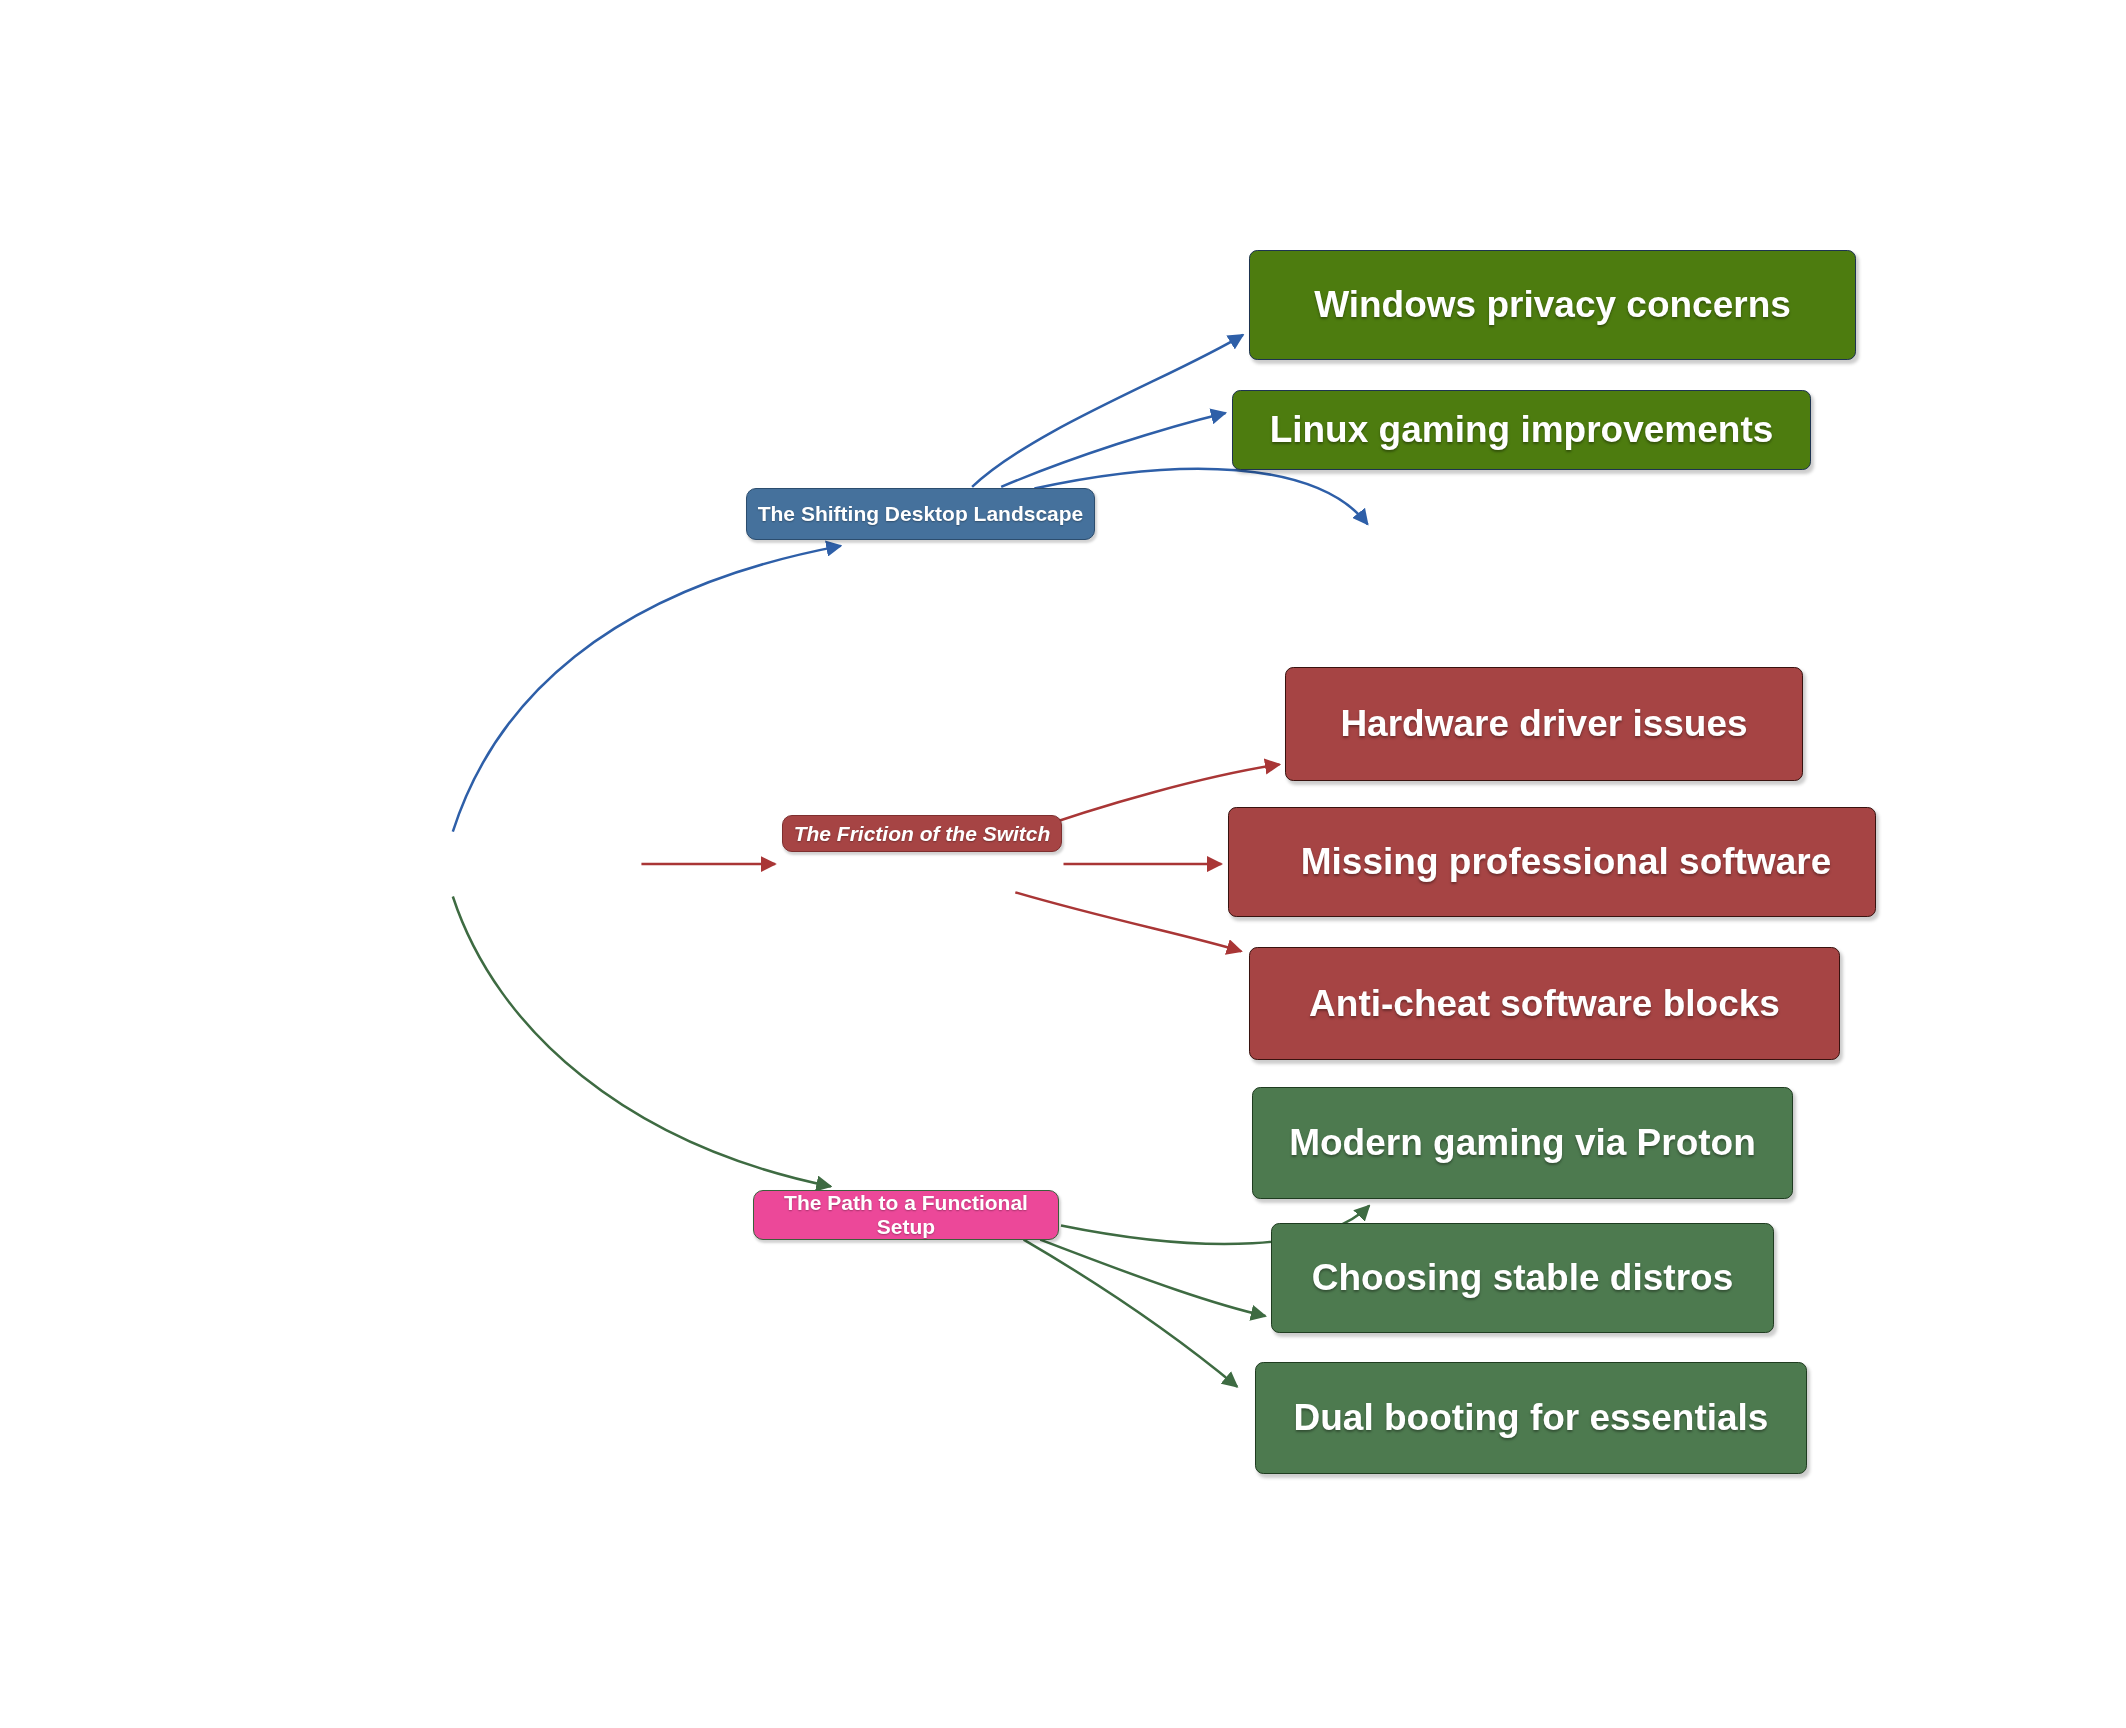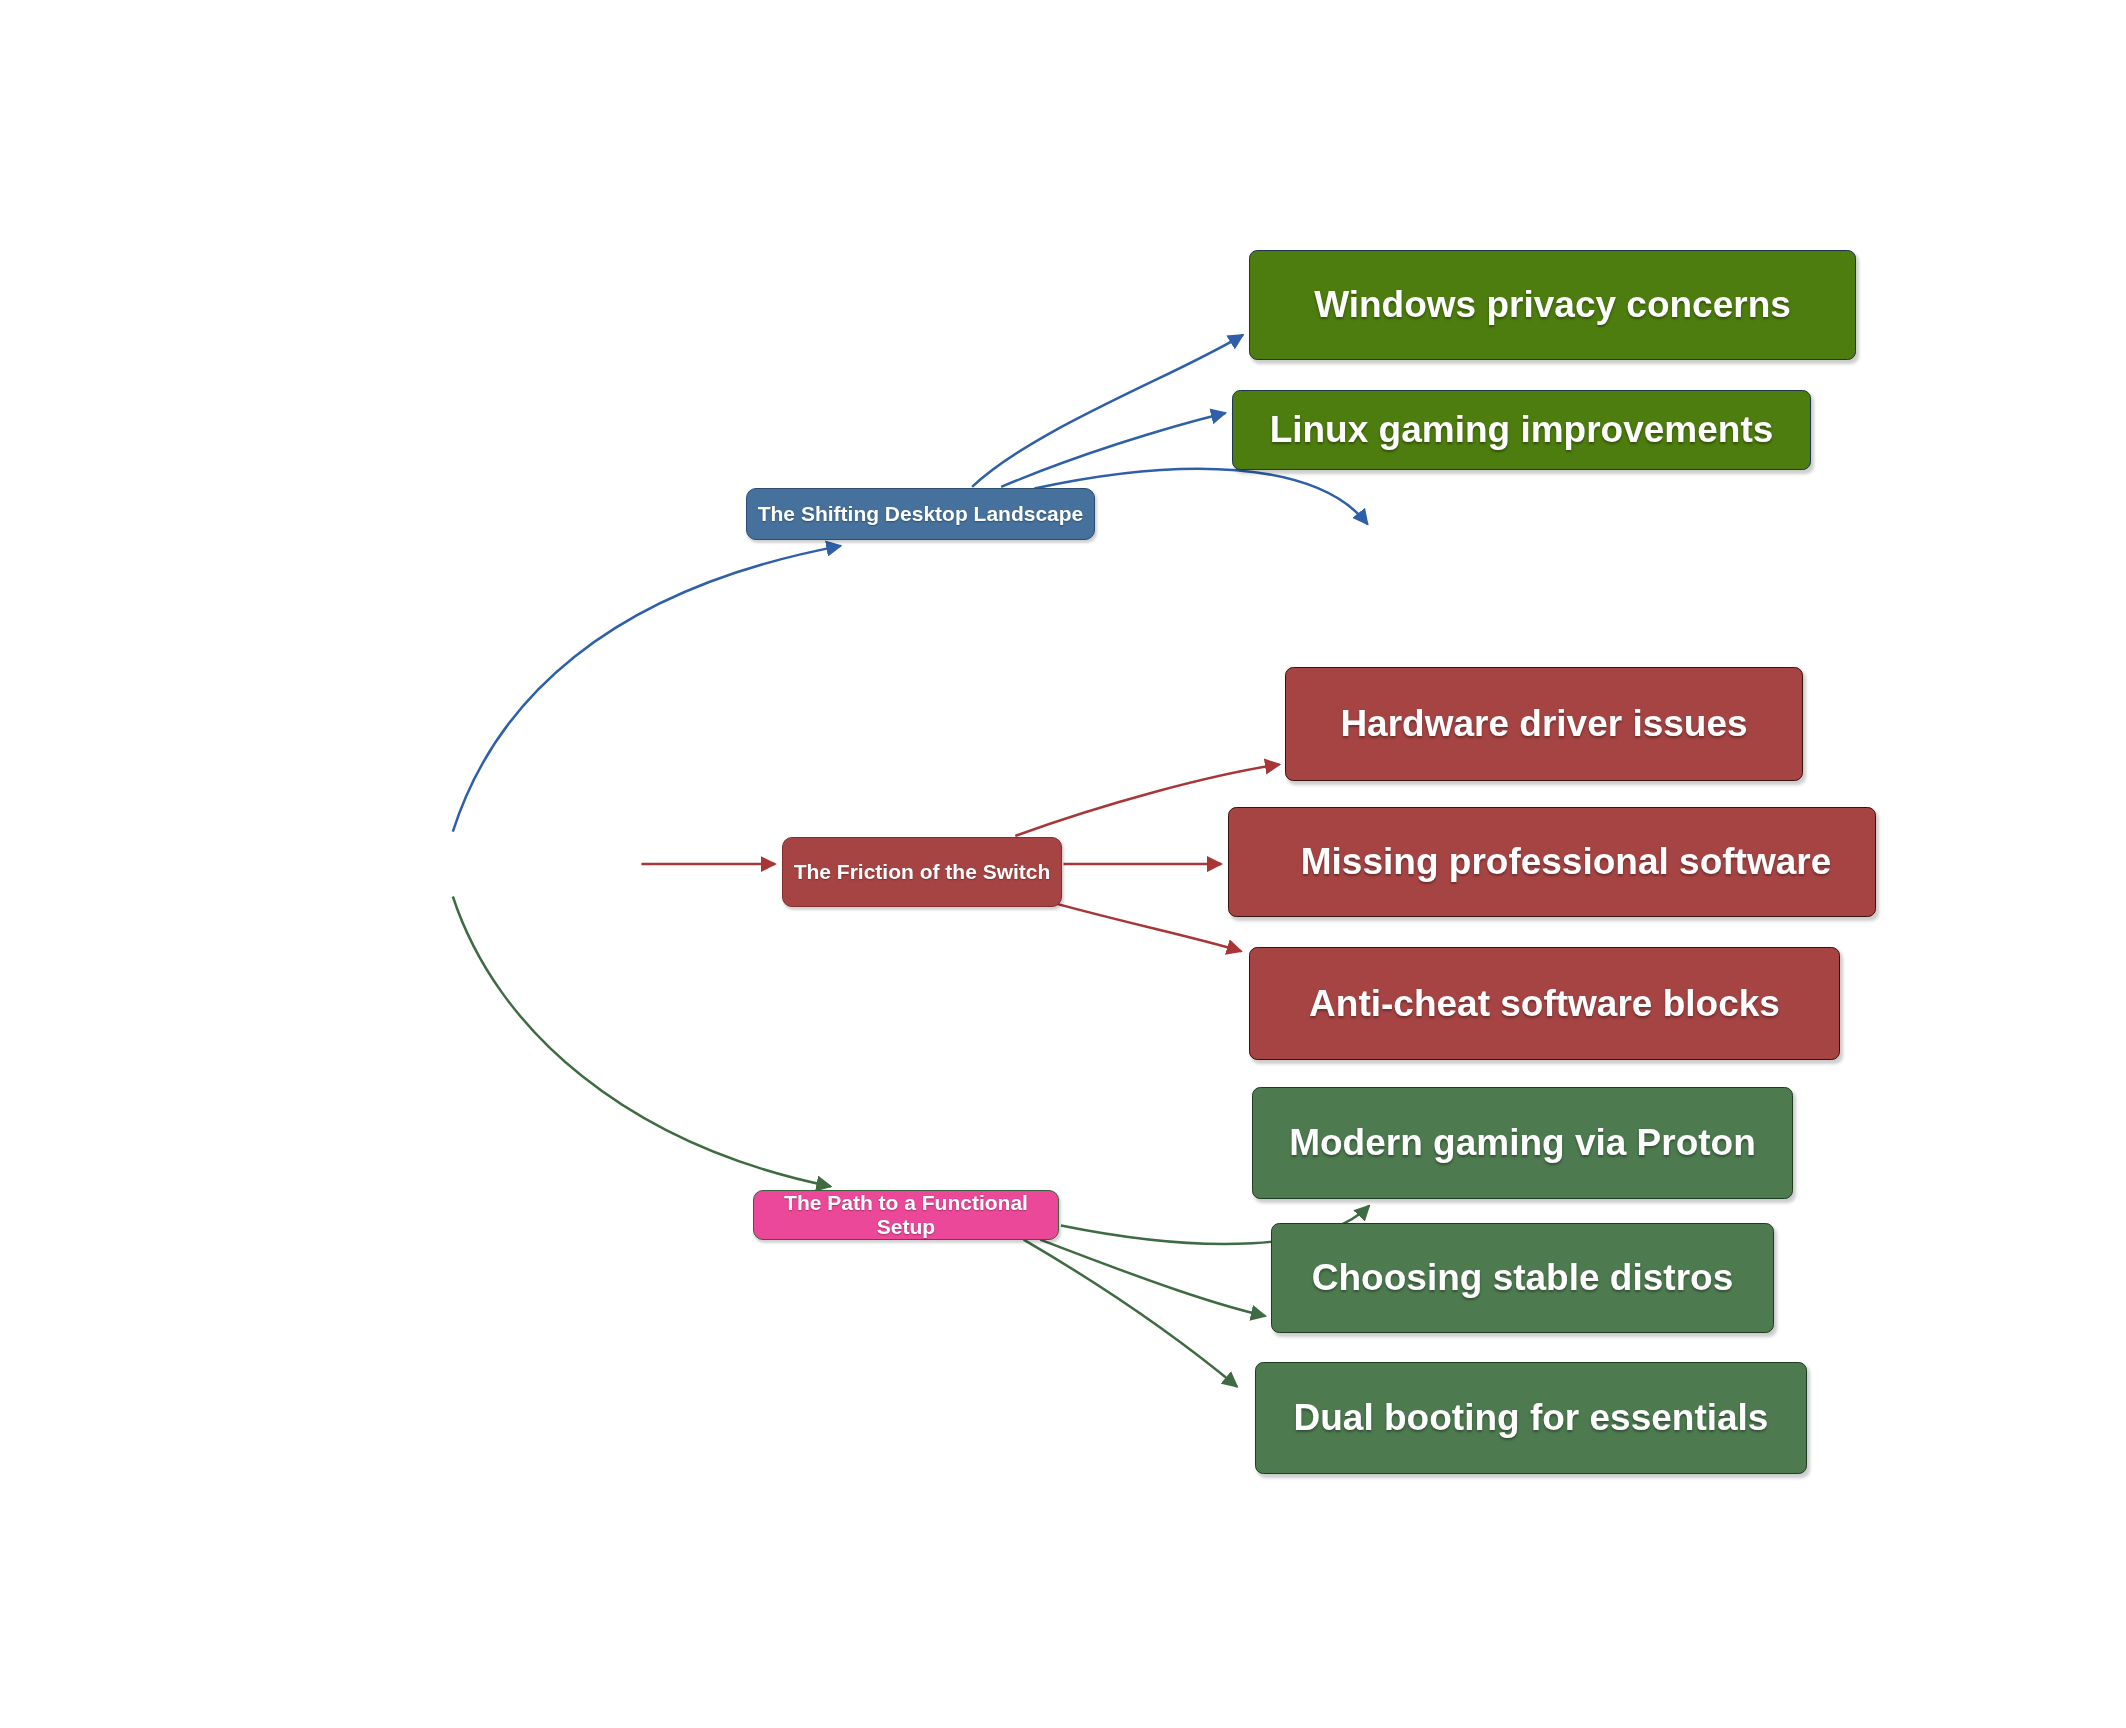--- a/index.html
+++ b/index.html
@@ -81,7 +81,7 @@
     <span>The Shifting Desktop Landscape</span>
   </div>
 
-  <div class="node node-branch red-branch" style="left:782px;top:837px;width:280px;height:70px;">
+  <div class="node node-branch red-branch" style="left:782px;top:815px;width:280px;height:37px;font-style:italic;">
     <span>The Friction of the Switch</span>
   </div>
 

